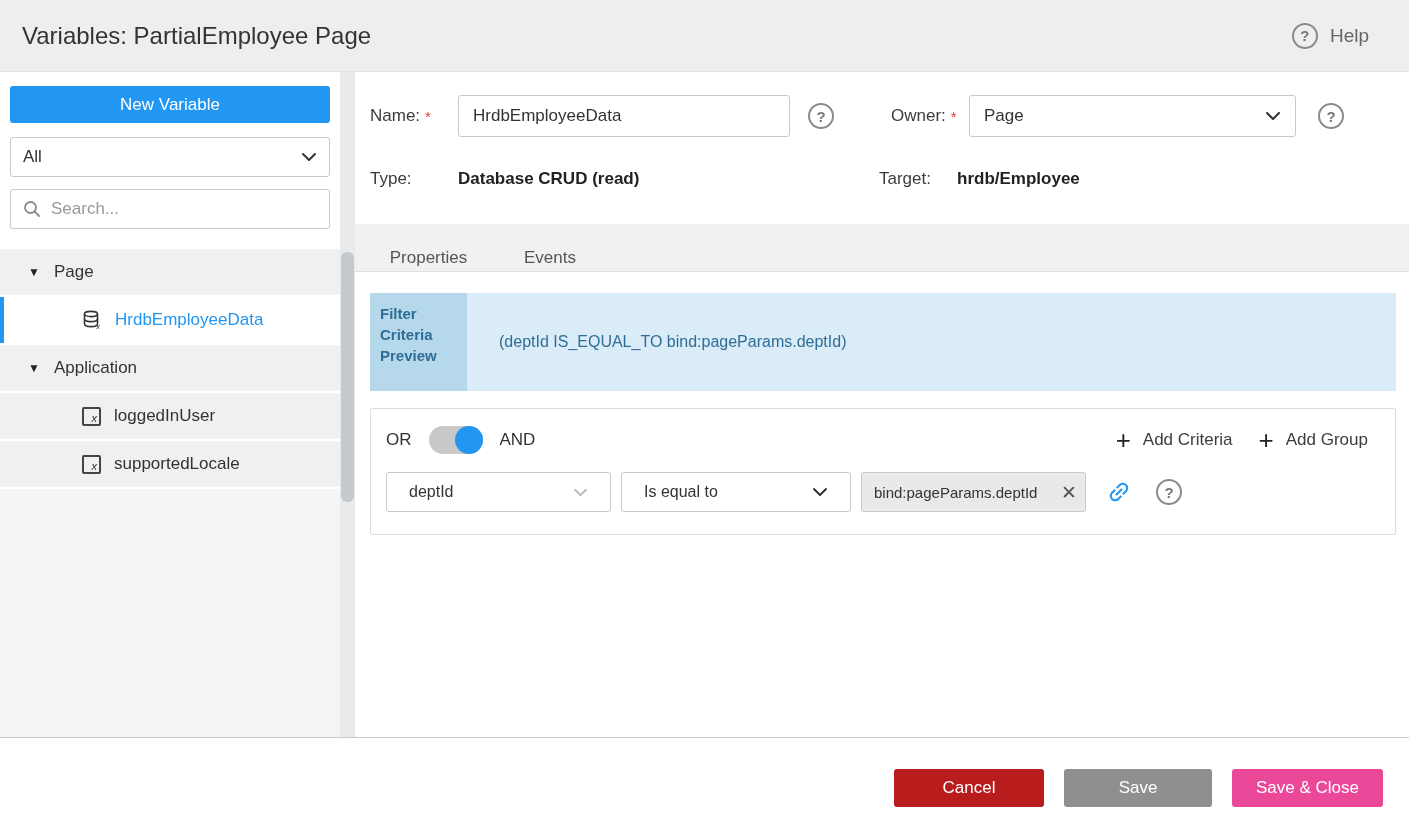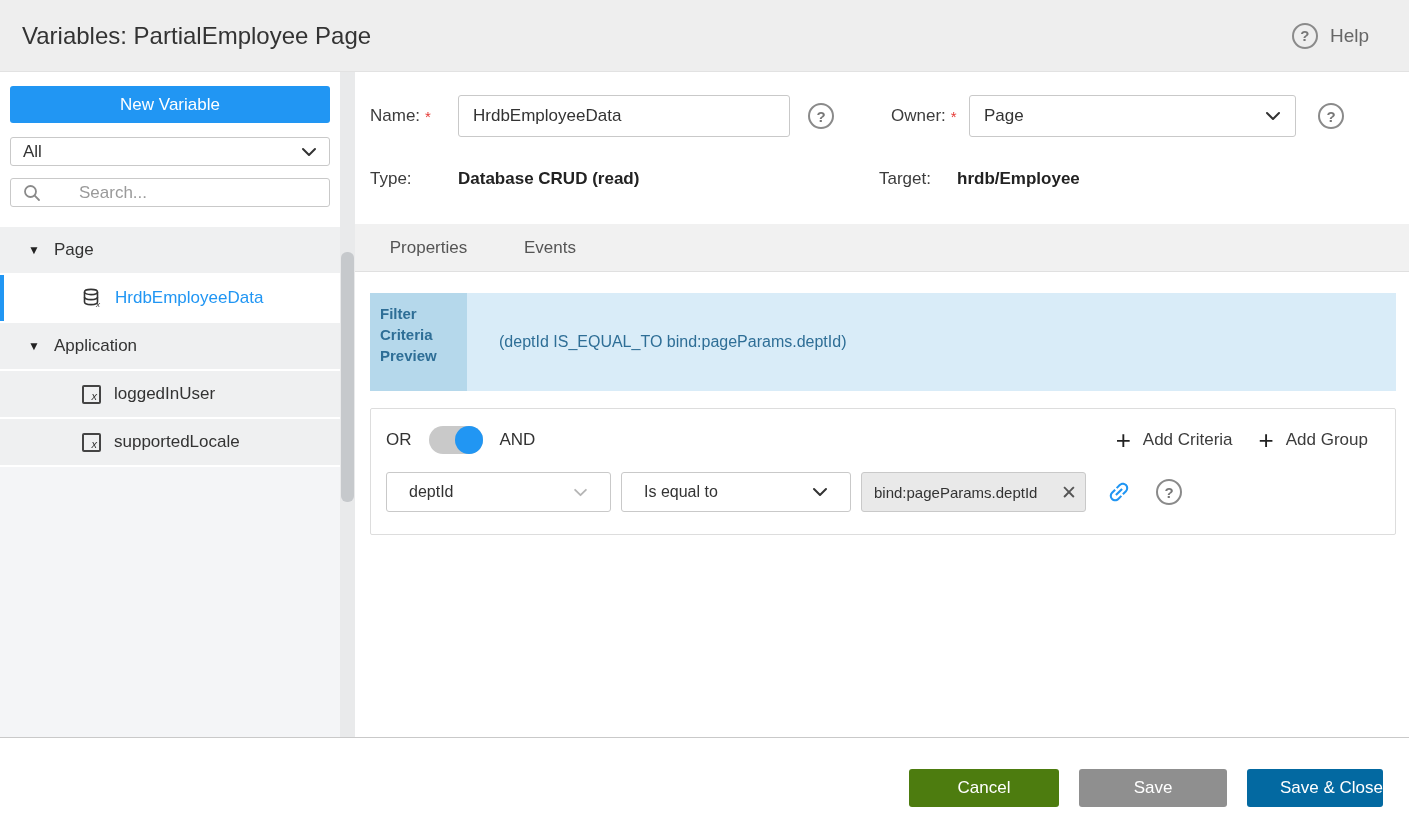--- a/index.html
+++ b/index.html
@@ -46,8 +46,8 @@
     font-family:inherit;
   }
   .select-box, .search-box {
-    margin:6px 10px; height:29px; border:1px solid #c9c9c9; border-radius:3px;
-    background:#fff; display:flex; align-items:center; padding:0 12px; cursor:pointer;gap:28px;
+    margin:6px 10px; height:40px; border:1px solid #c9c9c9; border-radius:3px;
+    background:#fff; display:flex; align-items:center; padding:0 12px; cursor:pointer;
   }
   .select-box .select-value { font-size:17px; color:#333; }
   .select-box .chev { margin-left:auto; }

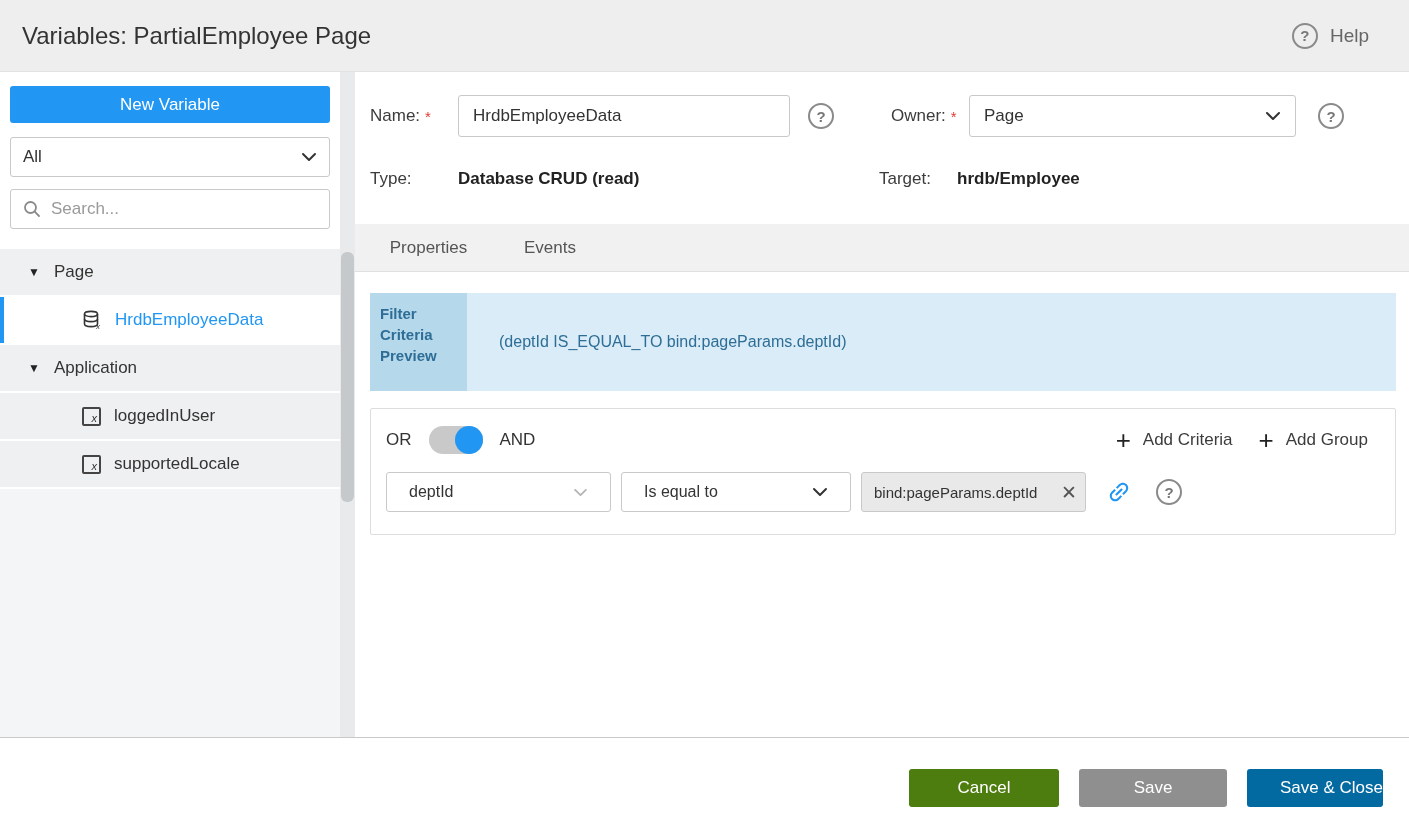--- a/index.html
+++ b/index.html
@@ -108,7 +108,7 @@
     border-bottom:1px solid #e0e0e0; flex:0 0 48px;
   }
   .tab {
-    height:44px; display:flex; align-items:center; justify-content:center;
+    height:44px; display:flex; align-items:flex-end; justify-content:center;
     font-size:17px; color:#555; cursor:pointer; border-top:4px solid transparent;
   }
   .tab-properties { width:147px; }

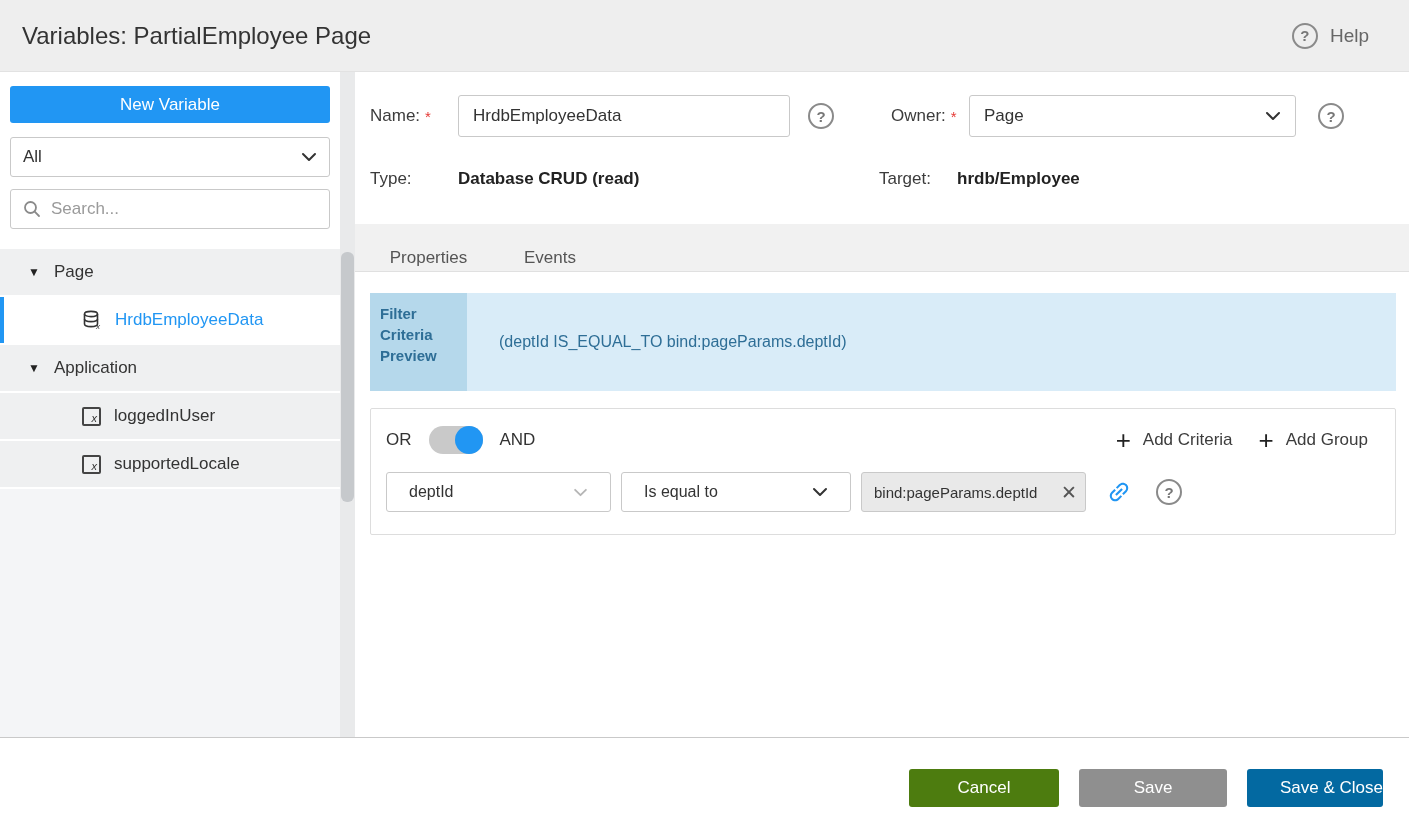--- a/index.html
+++ b/index.html
@@ -180,7 +180,7 @@
     height:38px; border:none; border-radius:3px; color:#fff; font-size:17px;
     cursor:pointer; font-family:inherit;
   }
-  .btn-cancel { width:150px; background:#4d7c0f; }
+  .btn-cancel { width:150px; background:#b91c1c; }
   .btn-save { width:148px; background:#8f8f8f; }
   .btn-save-close { width:136px; background:#0369a1;text-align:right; }
 

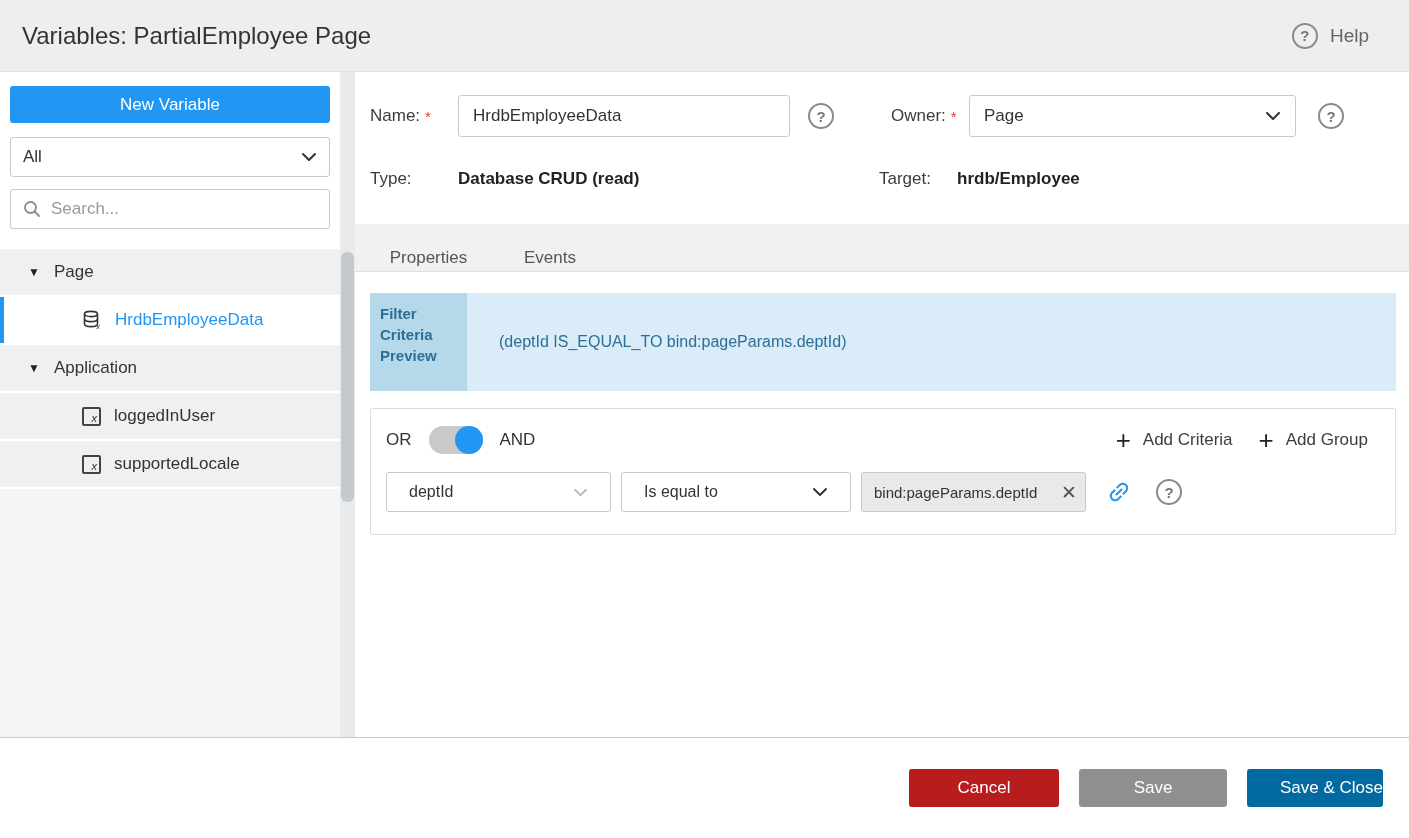--- a/index.html
+++ b/index.html
@@ -182,7 +182,7 @@
   }
   .btn-cancel { width:150px; background:#b91c1c; }
   .btn-save { width:148px; background:#8f8f8f; }
-  .btn-save-close { width:136px; background:#0369a1;text-align:right; }
+  .btn-save-close { width:151px; background:#ec4899; }
 
   .chev svg, .icon-svg { display:block; }
 </style>

